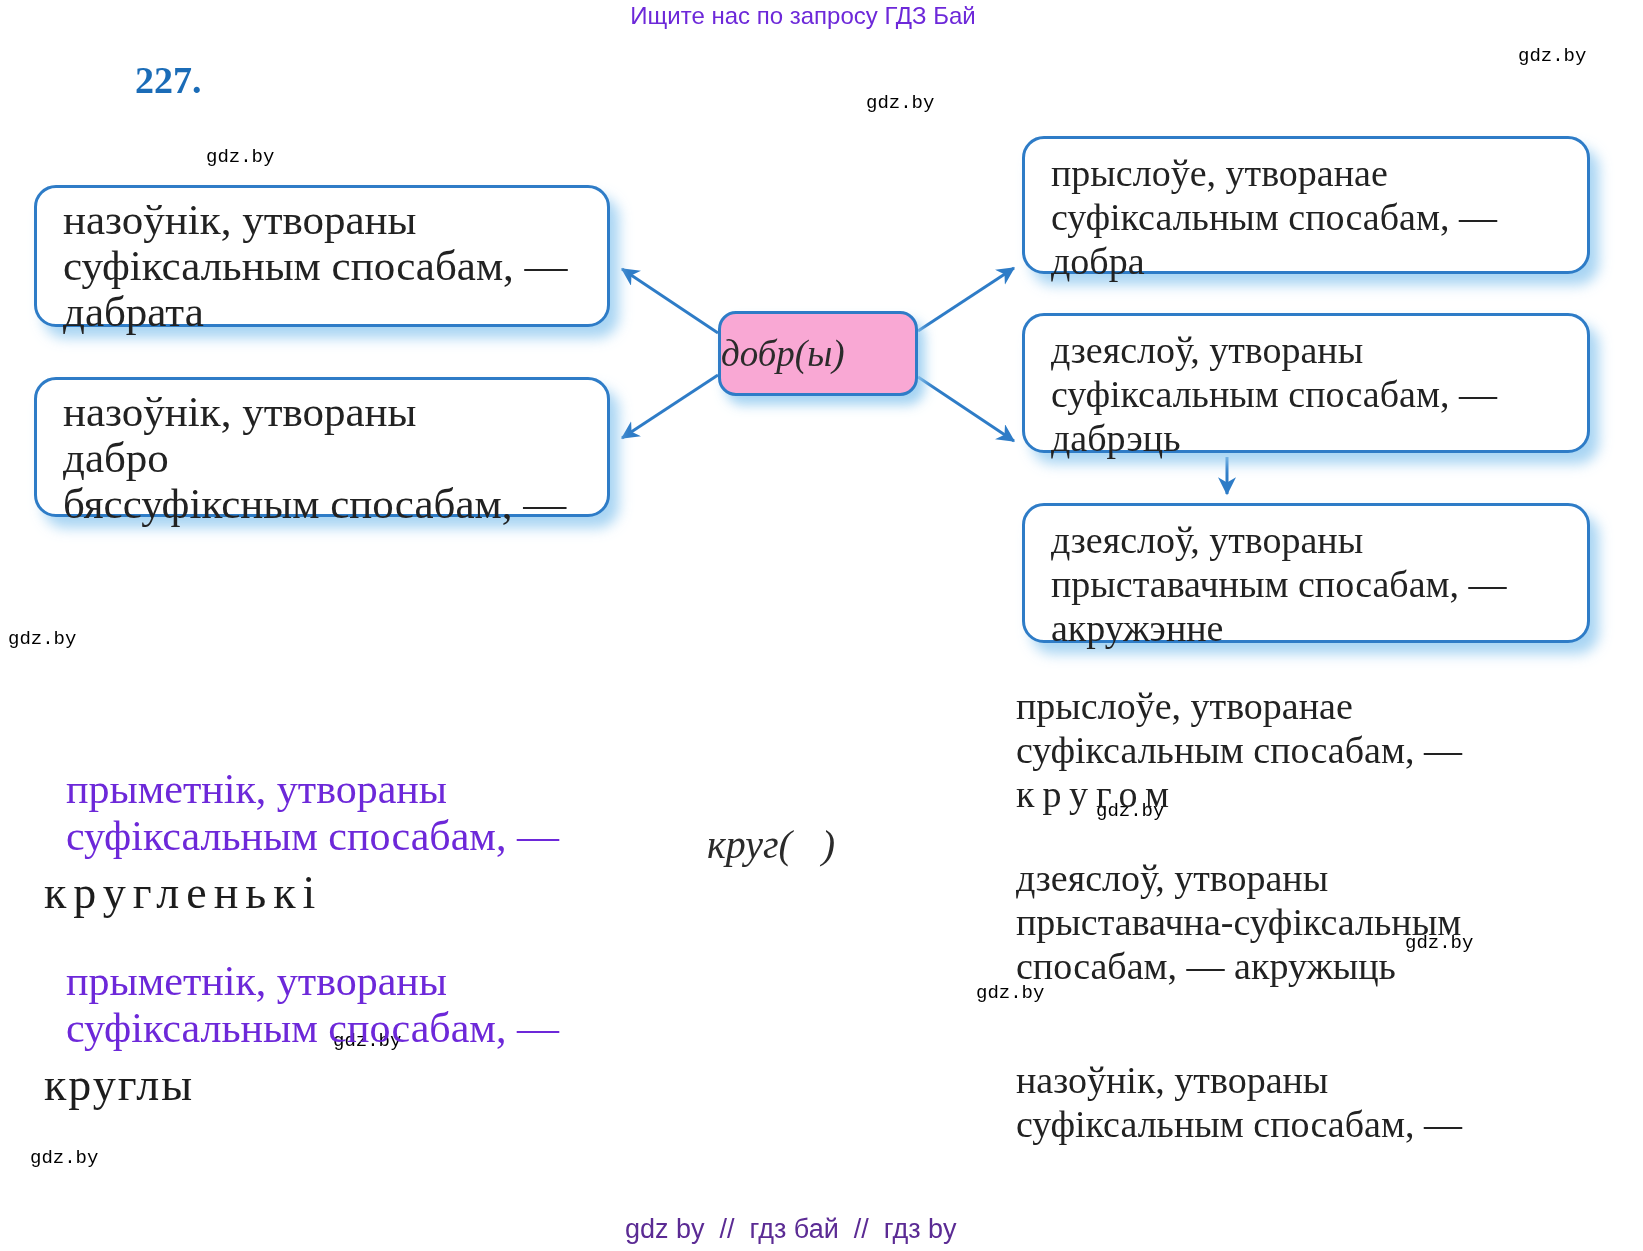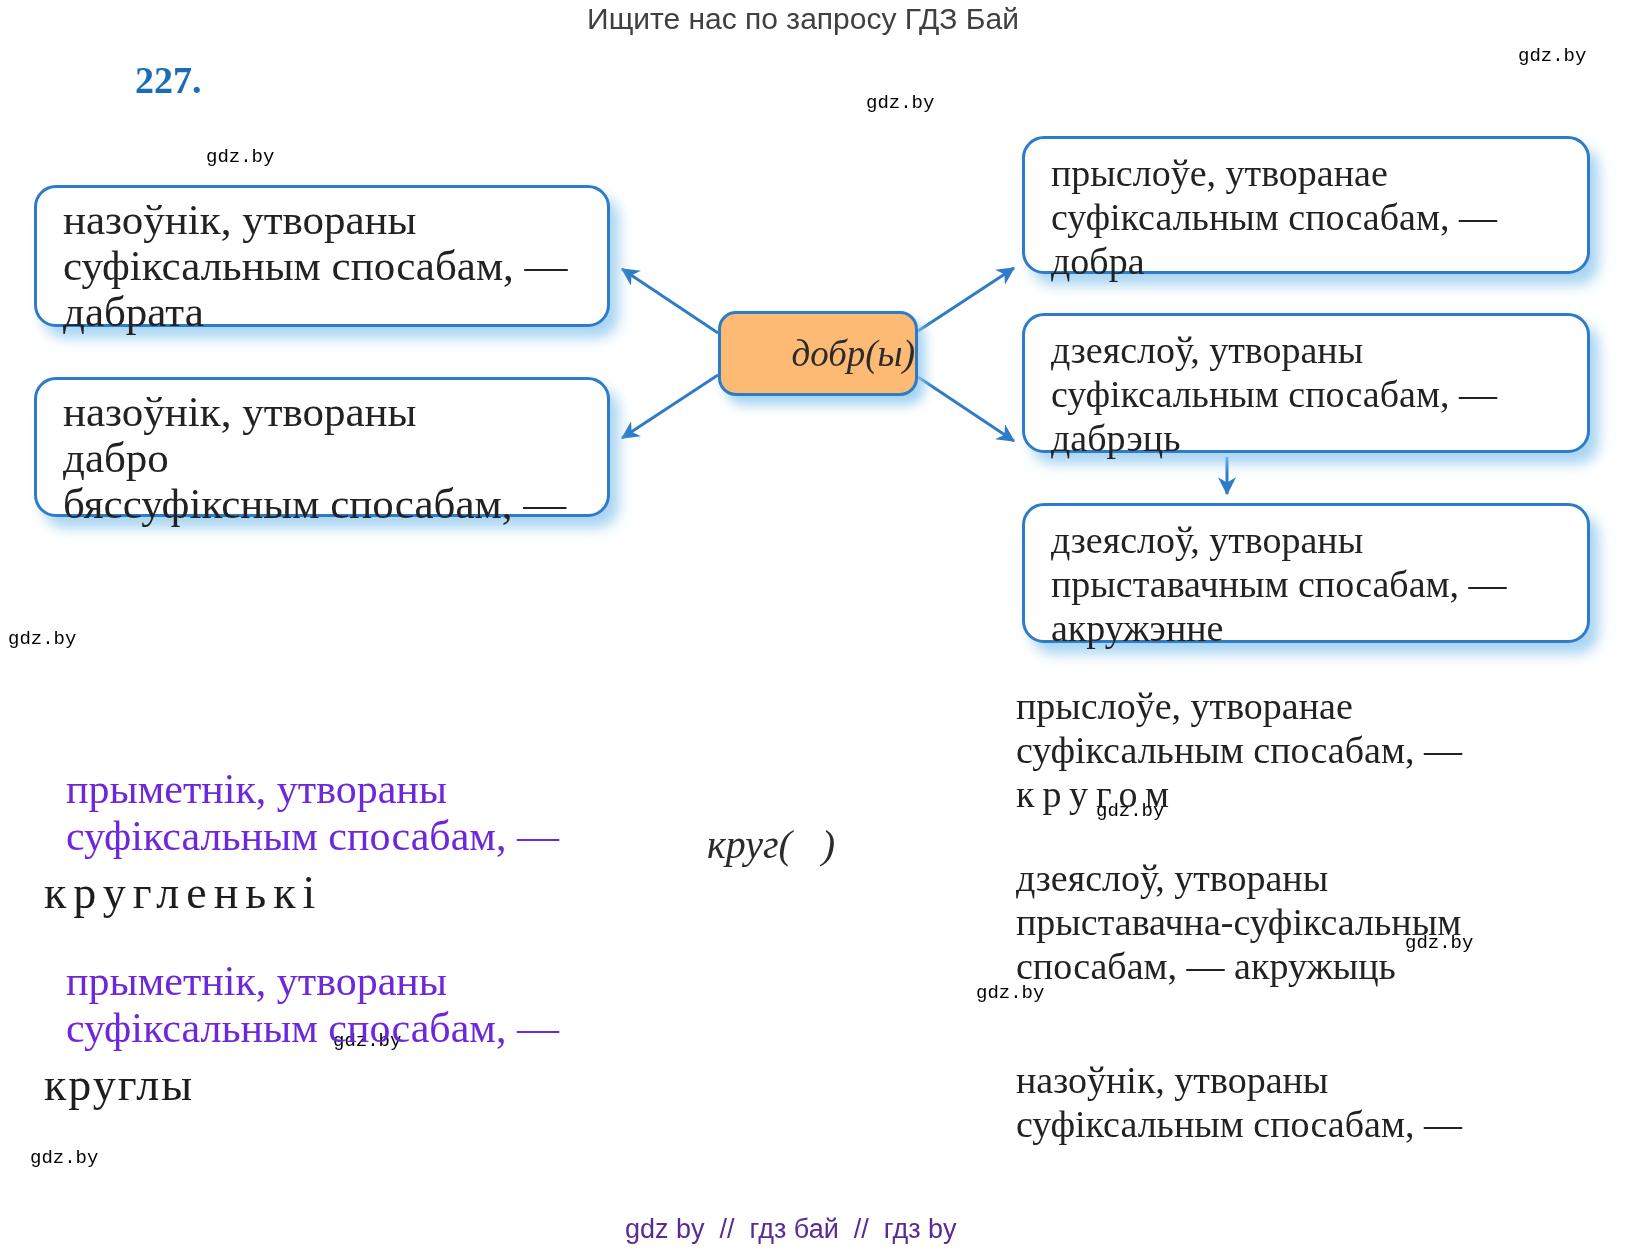--- a/index.html
+++ b/index.html
@@ -8,7 +8,7 @@
   .arrows{position:absolute;left:0;top:0;width:1643px;height:1251px;pointer-events:none;}
 
   .banner{position:absolute;left:803px;top:2px;transform:translateX(-50%);
-          font-family:"Liberation Sans",sans-serif;font-size:30px;font-weight:500;color:#404040;white-space:nowrap;}
+          font-family:"Liberation Sans",sans-serif;font-size:24px;font-weight:500;color:#6d28d9;white-space:nowrap;}
   .exnum{position:absolute;left:135px;top:58px;font-family:Liberation Serif, serif;
          font-size:38px;font-weight:bold;color:#1b6cb7;}
   .wm{position:absolute;font-family:Liberation Mono, monospace;font-size:19px;color:#000000;white-space:nowrap;}

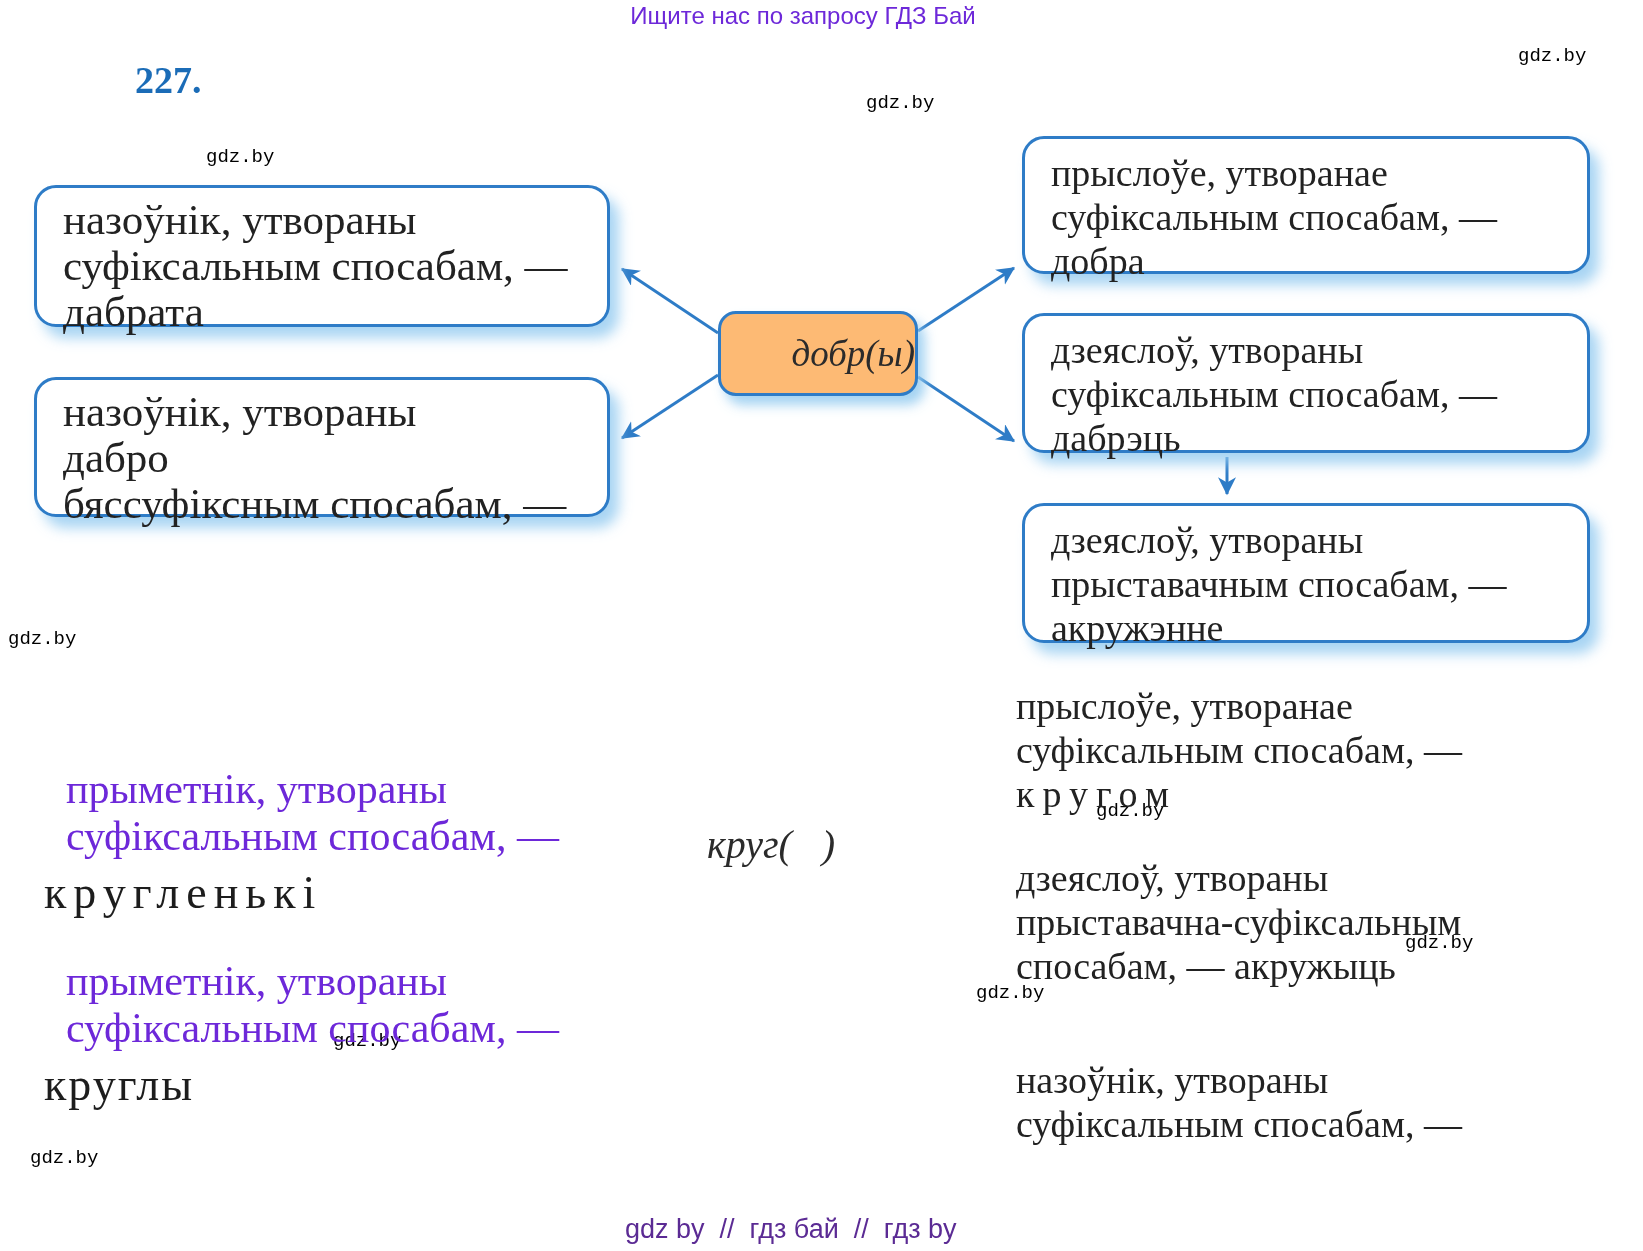--- a/index.html
+++ b/index.html
@@ -21,9 +21,9 @@
   .nodeR{width:568px;left:1022px;}
   .nodeR .txt{padding-top:12px;font-size:38px;line-height:44px;}
 
-  .root{position:absolute;background:#fdba74;border:3px solid #2e7cc7;border-radius:18px;
+  .root{position:absolute;background:#f9a8d4;border:3px solid #2e7cc7;border-radius:18px;
         box-shadow:7px 9px 12px rgba(148,203,240,.85);box-sizing:border-box;
-        display:flex;align-items:center;justify-content:flex-end;
+        display:flex;align-items:center;justify-content:flex-start;
         font-style:italic;font-size:37px;color:#2b2b2b;}
 
   .para{position:absolute;font-size:42px;line-height:47px;color:#6d28d9;}

